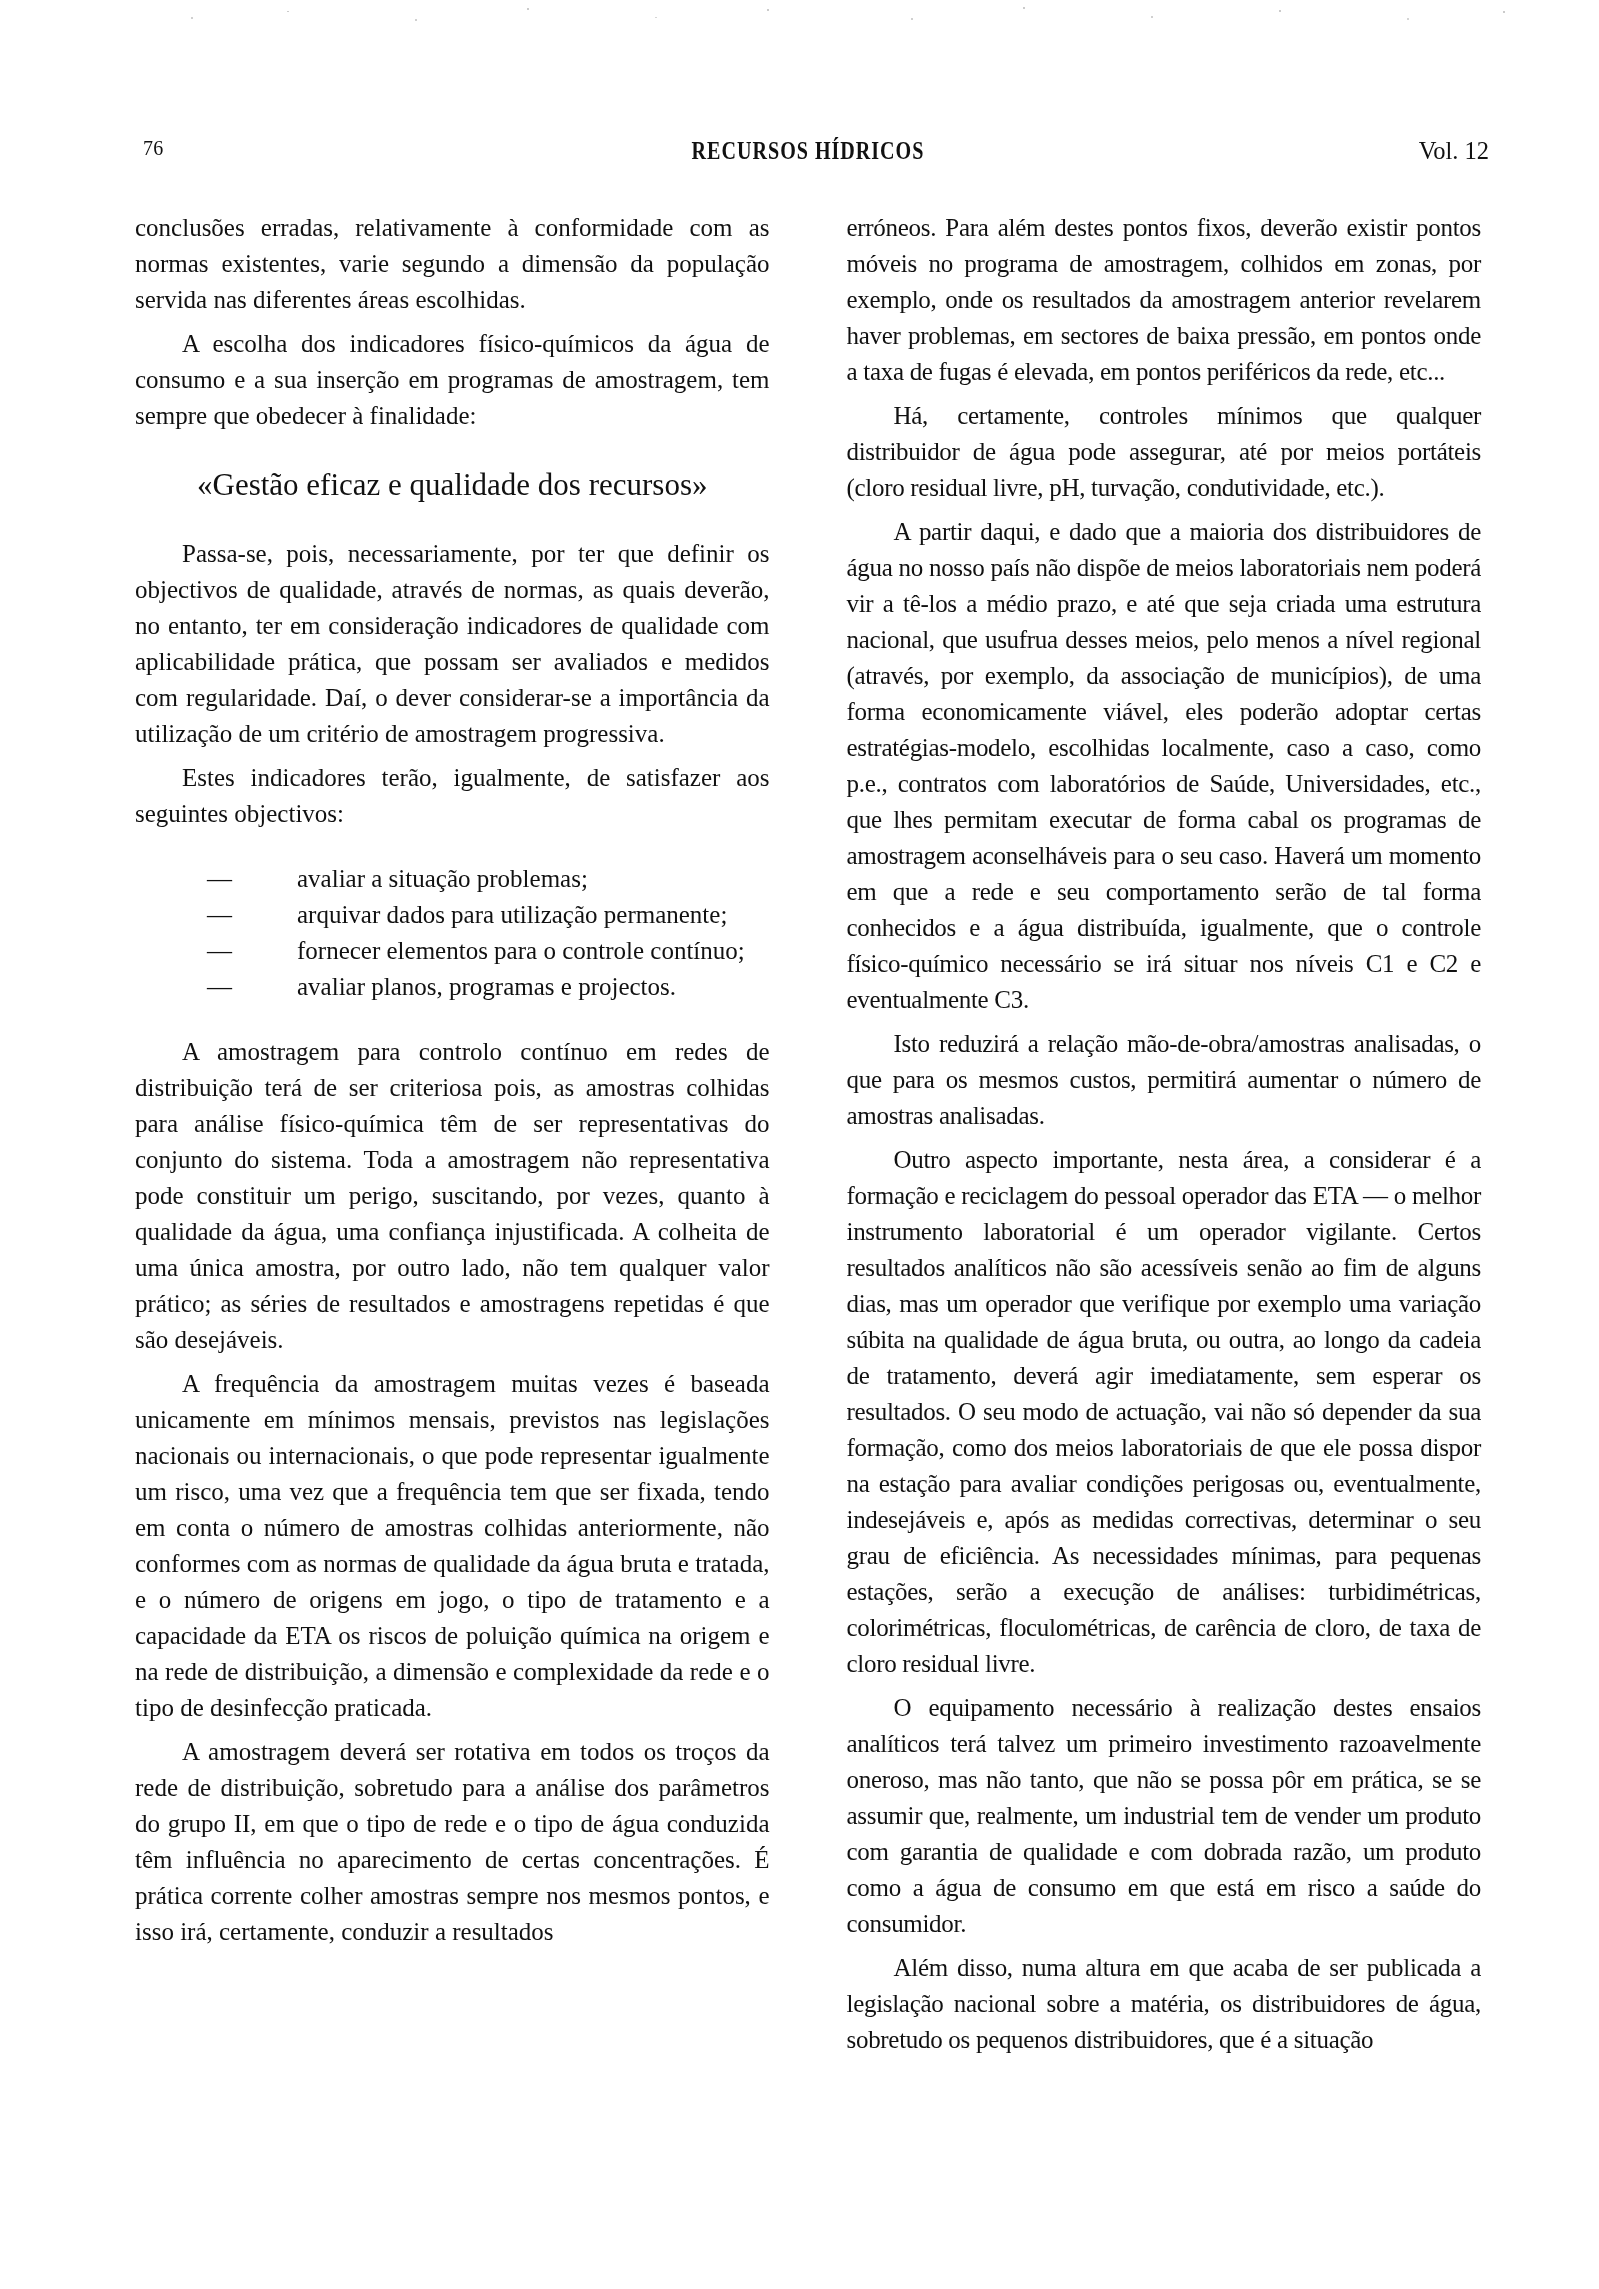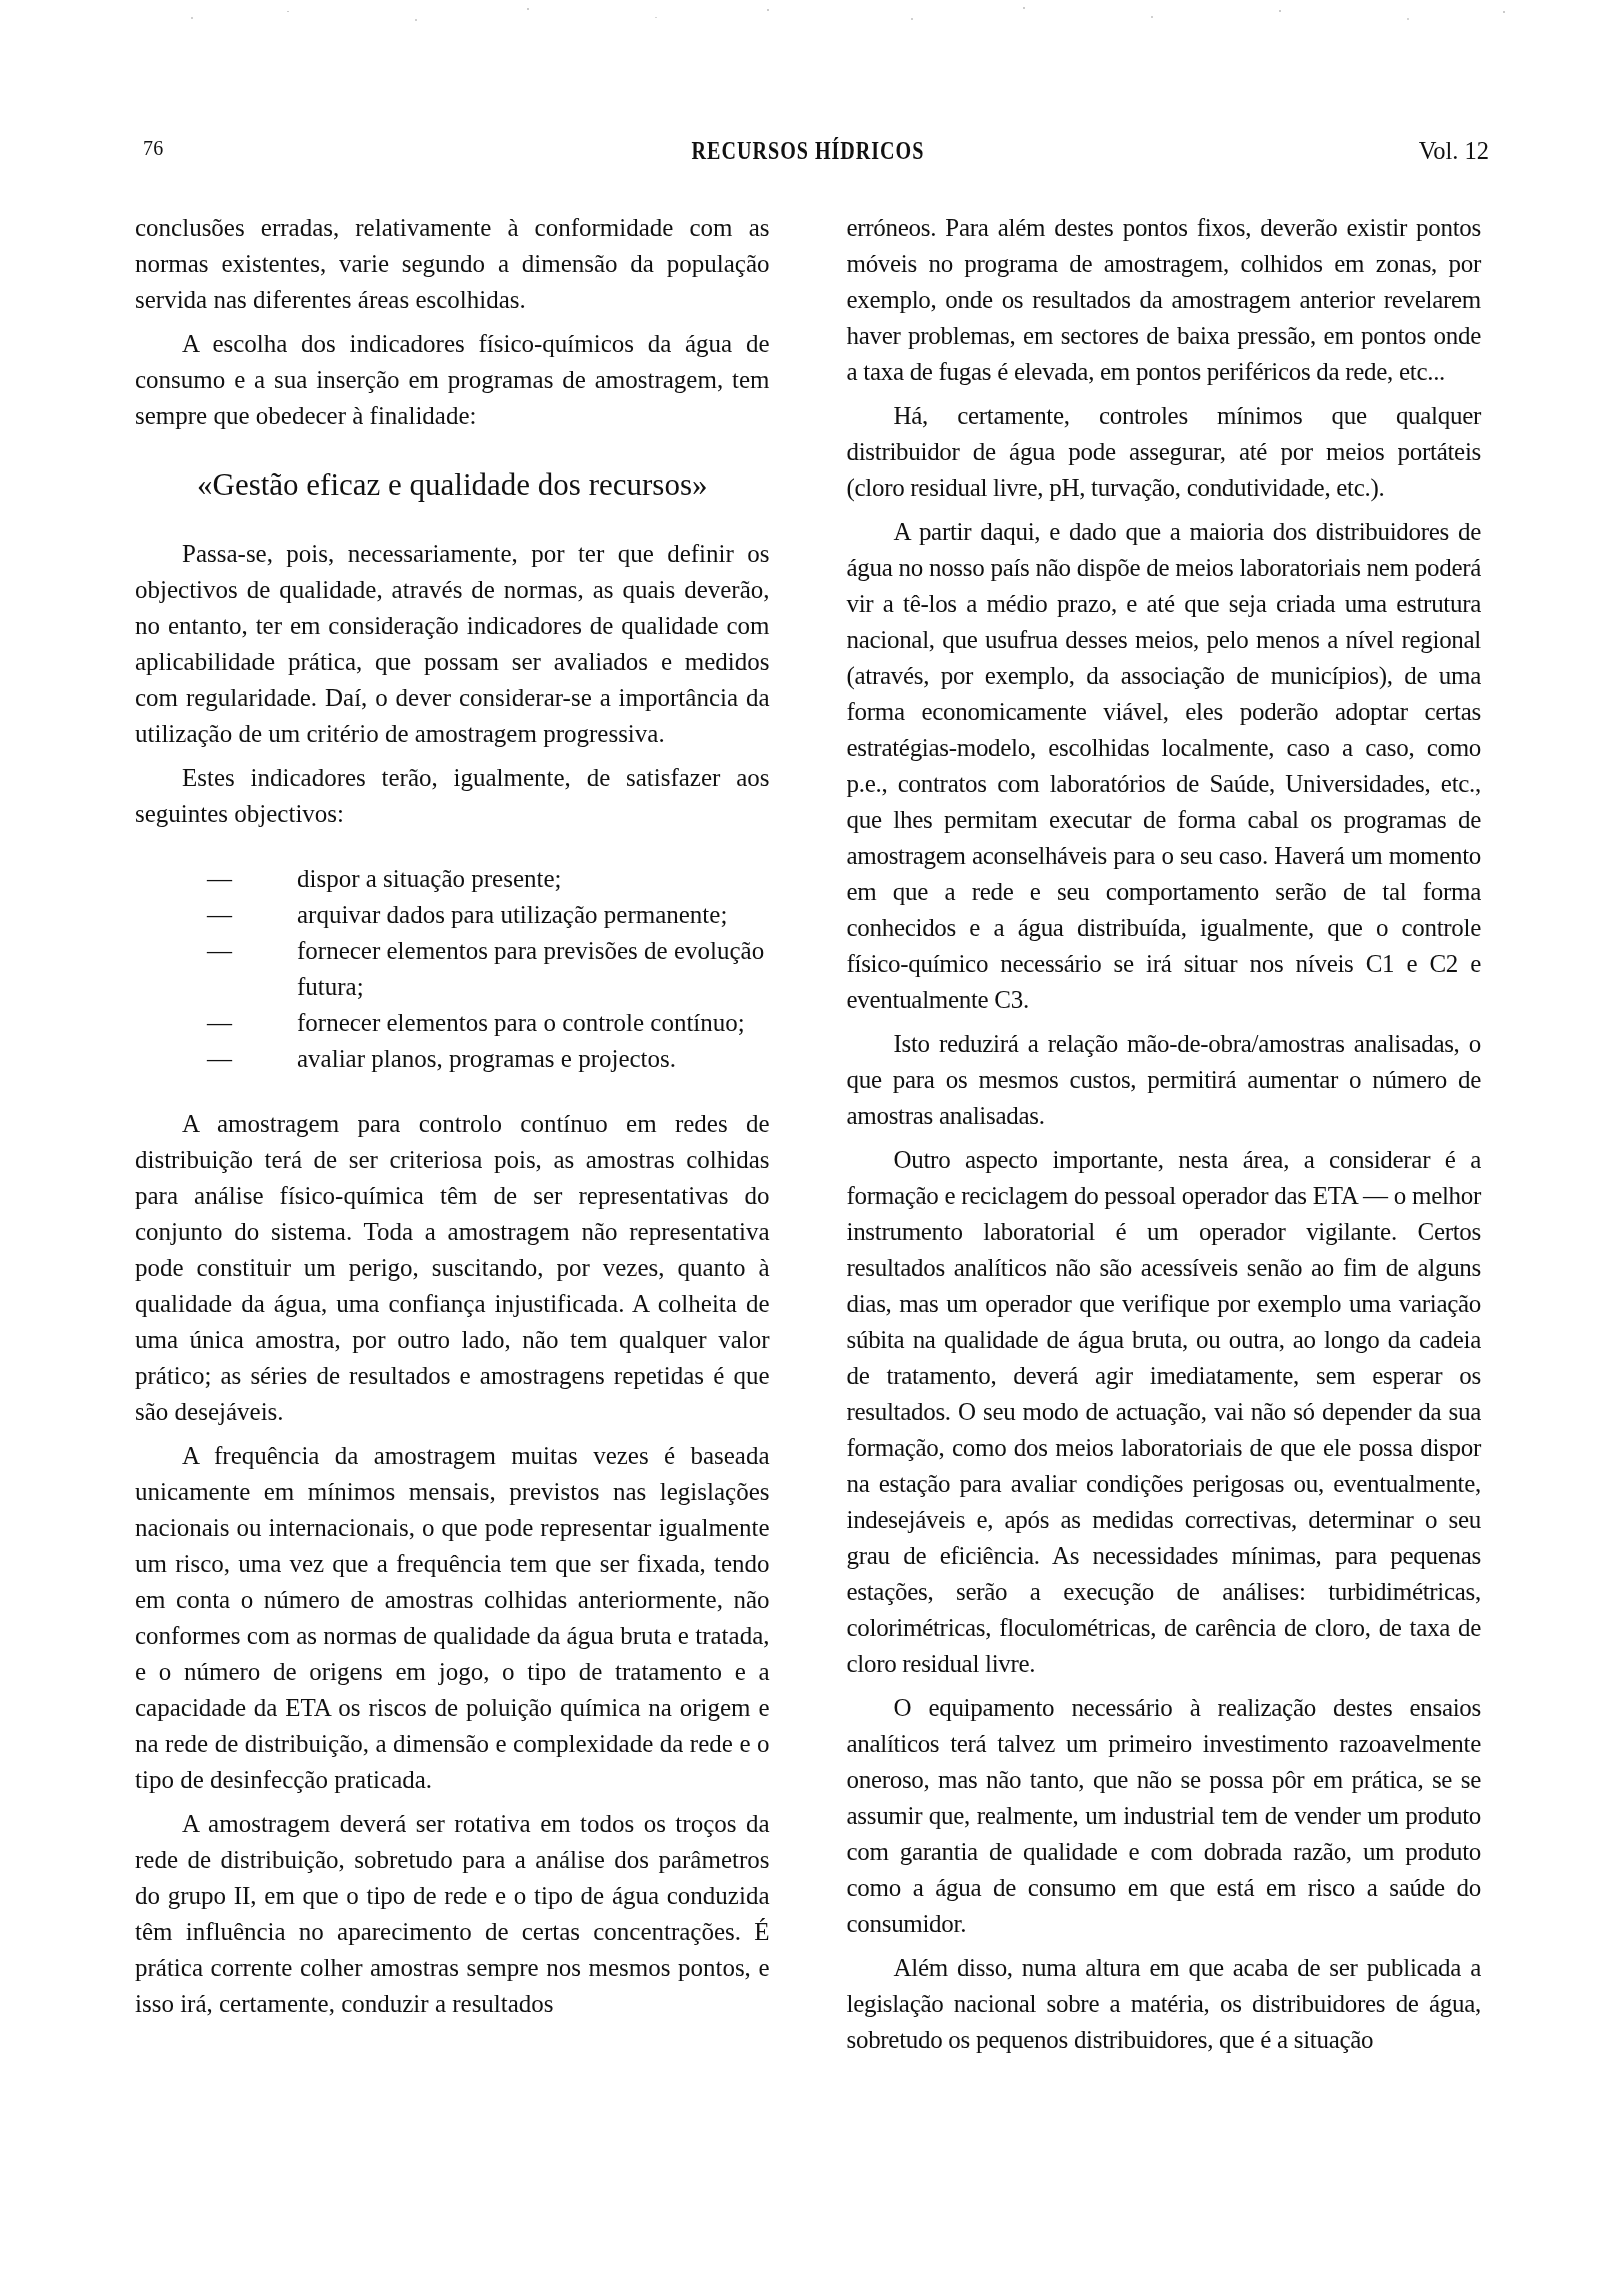--- a/index.html
+++ b/index.html
@@ -172,7 +172,7 @@
       <p class="para">Estes indicadores terão, igualmente, de satisfazer aos seguintes objectivos:</p>
 
       <ul class="dash-list">
-        <li><span class="dash">—</span><span>dispor a situação presente;</span></li>
+        <li><span class="dash">—</span><span>avaliar a situação problemas;</span></li>
         <li><span class="dash">—</span><span>arquivar dados para utilização permanente;</span></li>
         <li><span class="dash">—</span><span>fornecer elementos para previsões de evolução futura;</span></li>
         <li><span class="dash">—</span><span>fornecer elementos para o controle contínuo;</span></li>

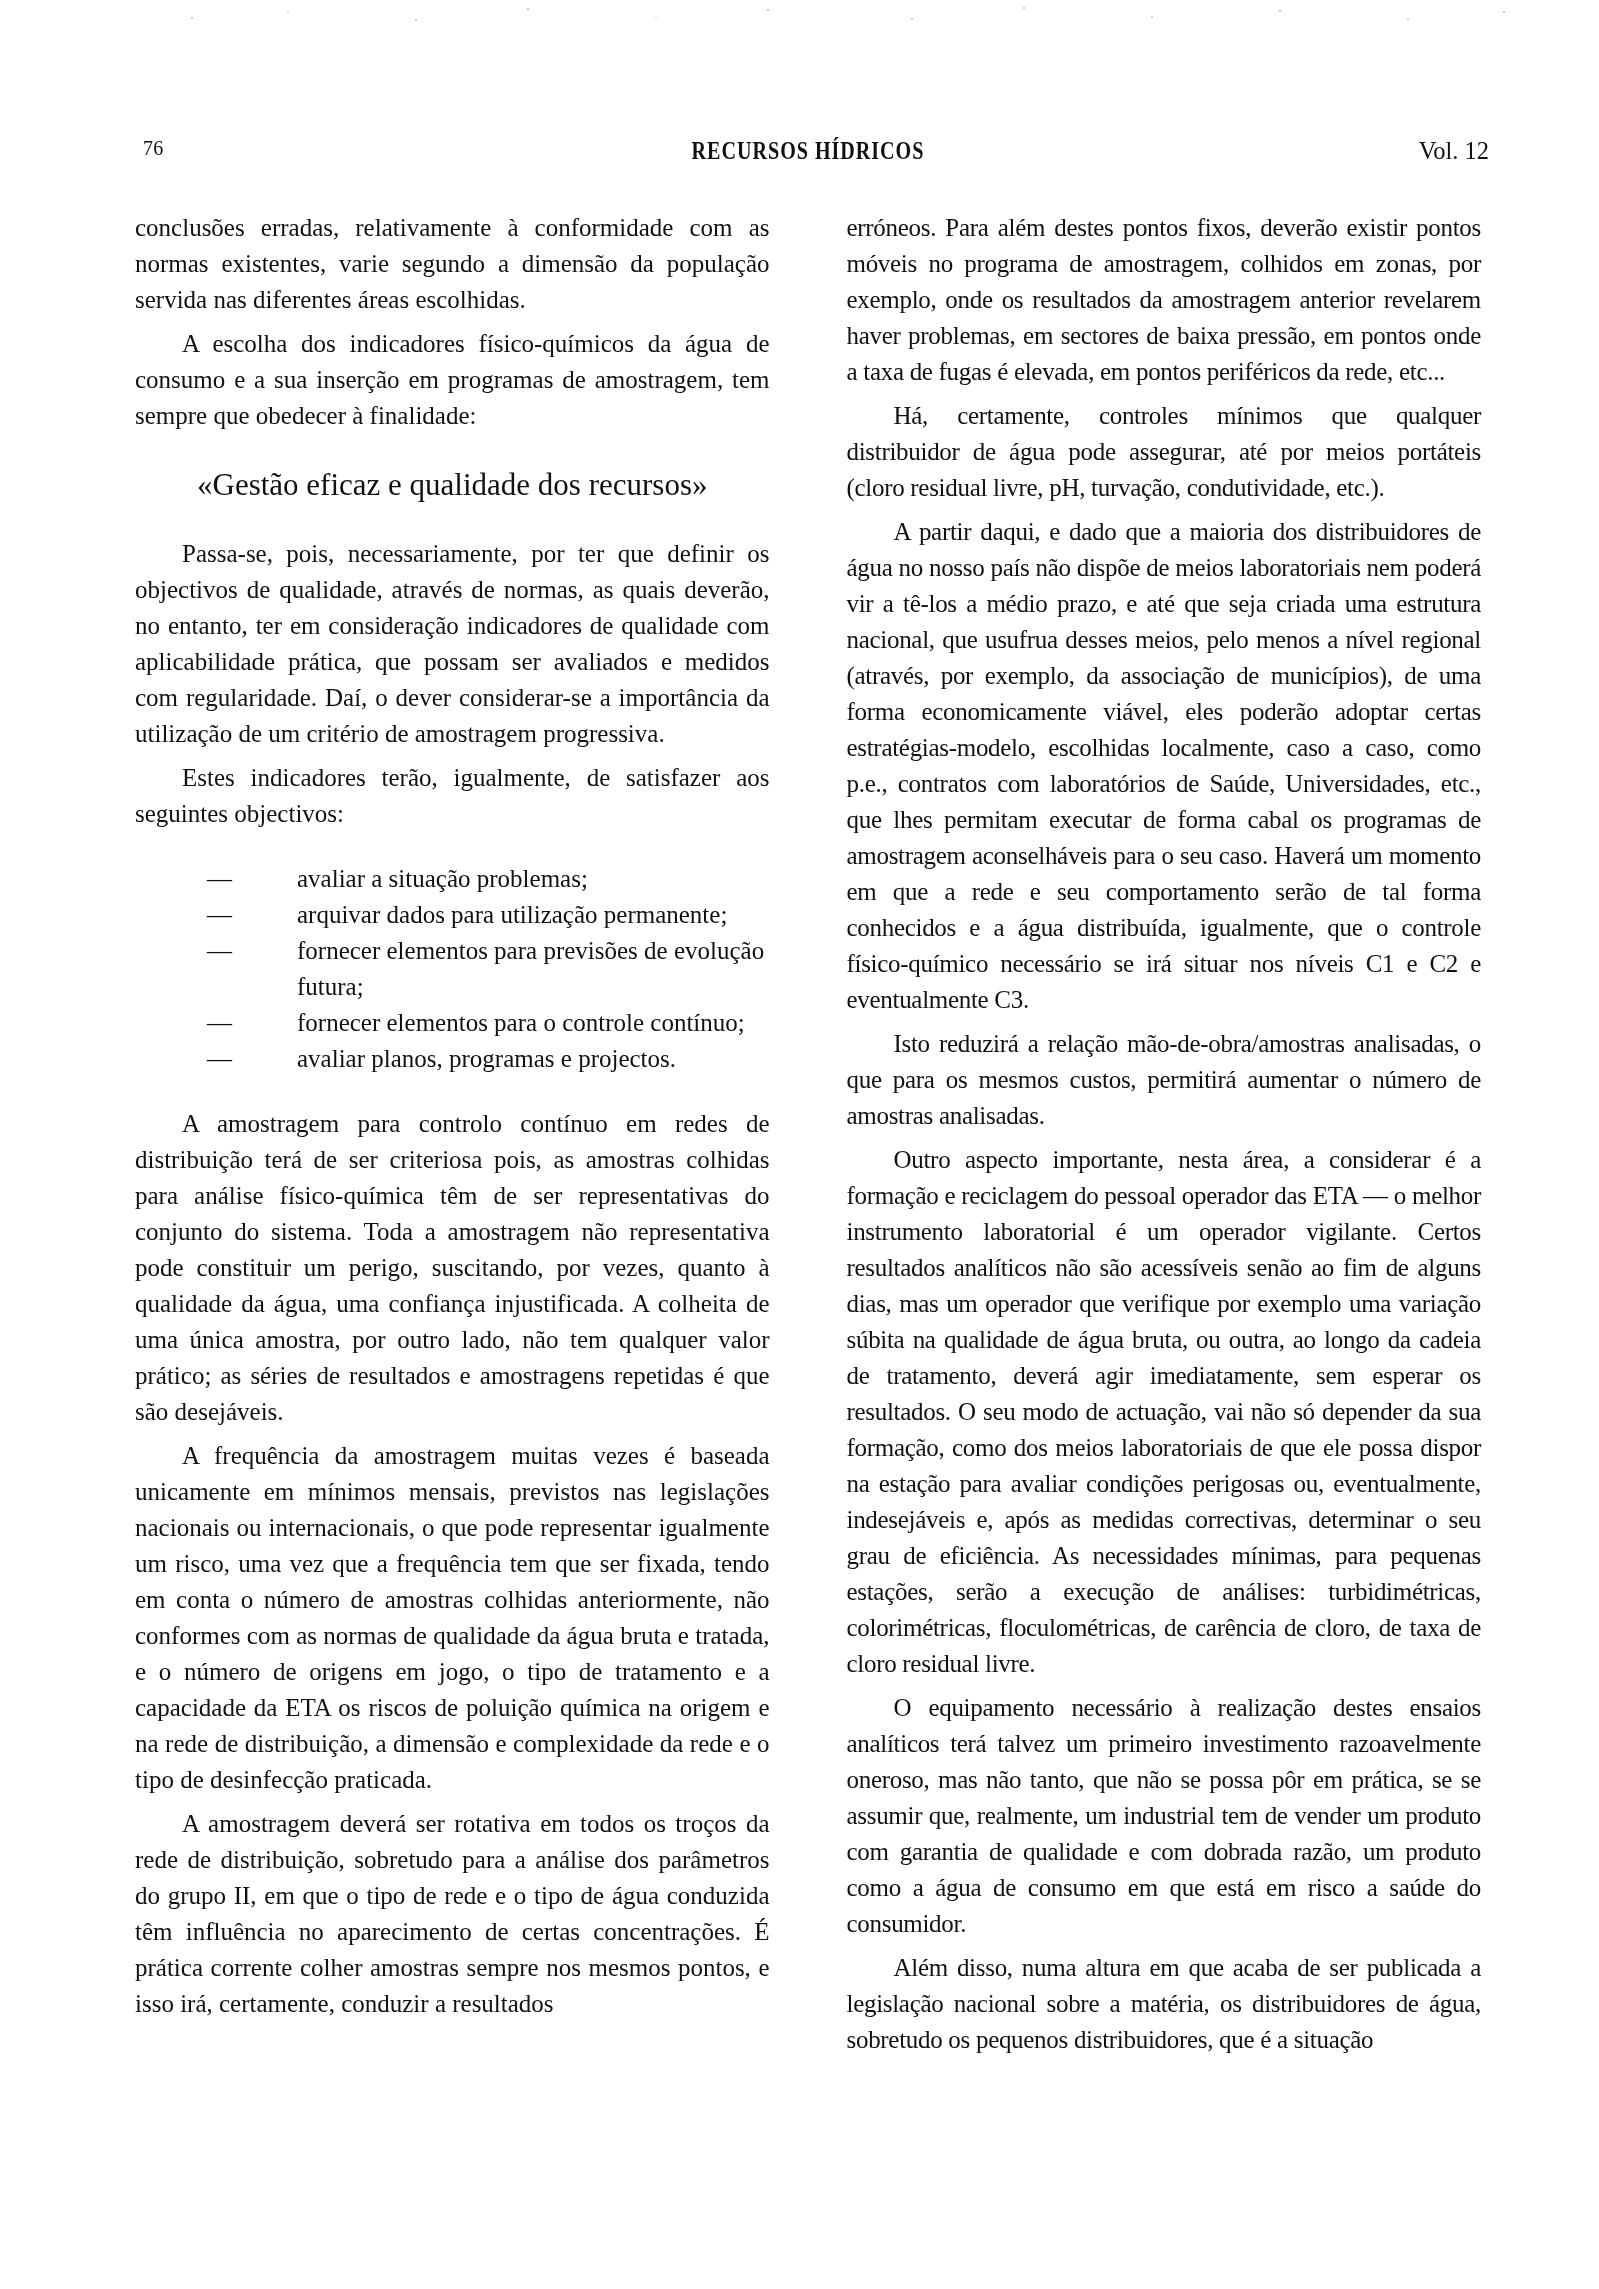--- a/index.html
+++ b/index.html
@@ -174,7 +174,6 @@
       <ul class="dash-list">
         <li><span class="dash">—</span><span>avaliar a situação problemas;</span></li>
         <li><span class="dash">—</span><span>arquivar dados para utilização permanente;</span></li>
-        <li><span class="dash">—</span><span>fornecer elementos para previsões de evolução futura;</span></li>
         <li><span class="dash">—</span><span>fornecer elementos para o controle contínuo;</span></li>
         <li><span class="dash">—</span><span>avaliar planos, programas e projectos.</span></li>
       </ul>

